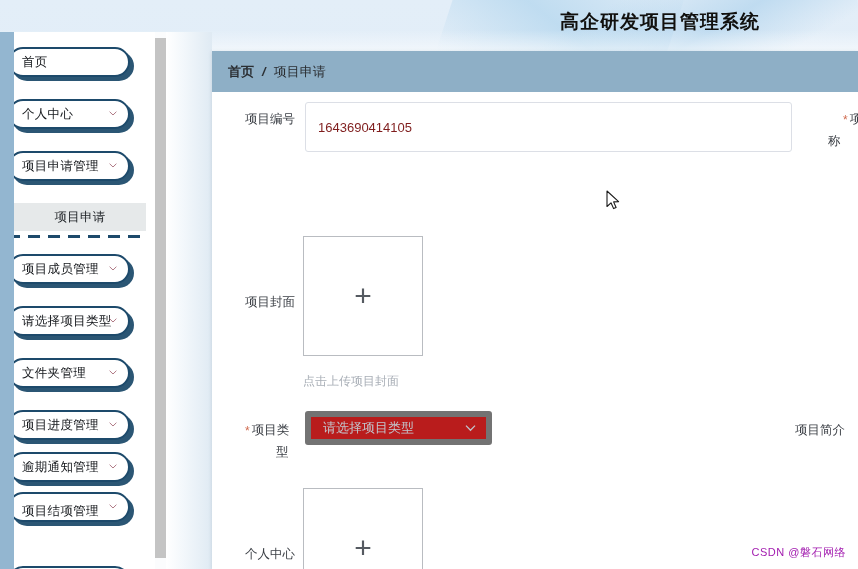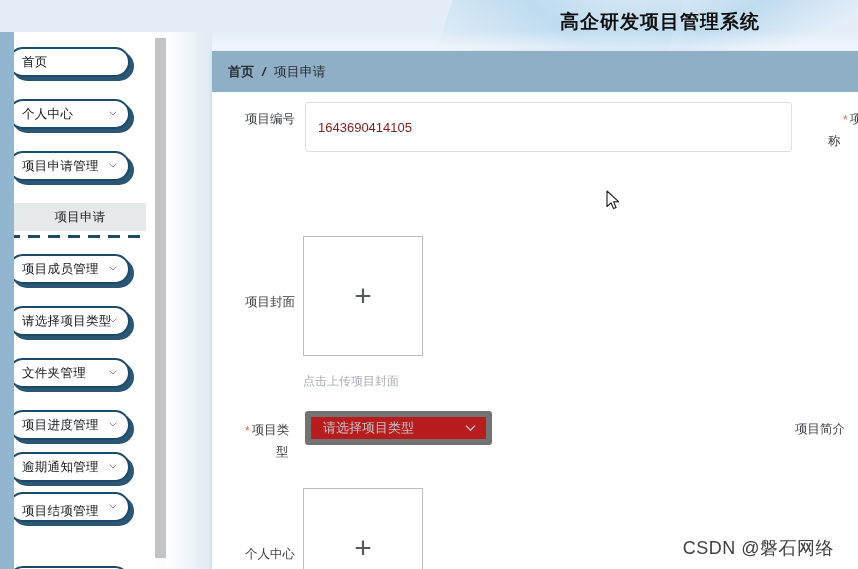--- a/index.html
+++ b/index.html
@@ -435,7 +435,7 @@
       </span>
     </div>
 
-    <div class="field-label" style="left:567px; top:328px;font-family:Liberation Mono, monospace;">项目简介</div>
+    <div class="field-label" style="left:567px; top:328px;">项目简介</div>
     <input class="text-input" style="left: 635px; top: 319px; width: 150px;" value="项">
 
     <div class="field-label" style="left:17px; top:452px;">个人中心</div>

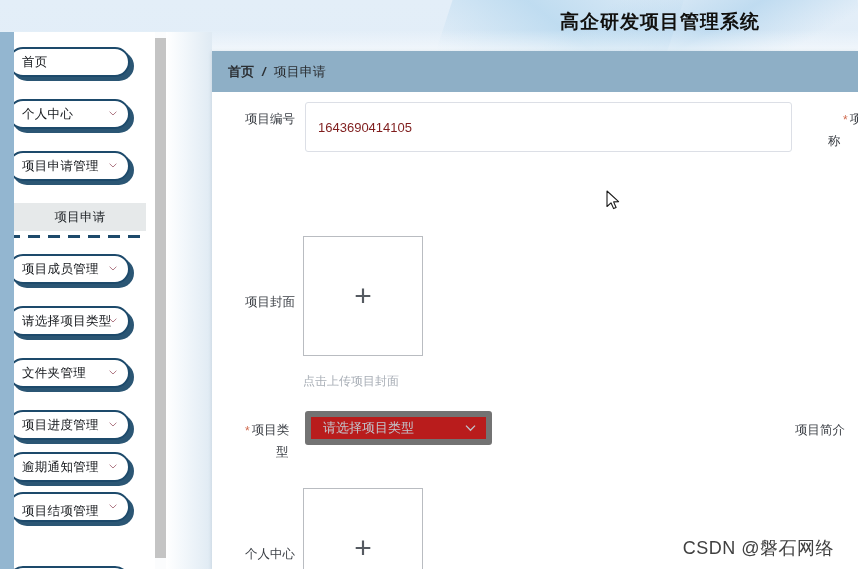--- a/index.html
+++ b/index.html
@@ -294,10 +294,10 @@
 
   #watermark {
     position: absolute;
-    right: 24px;
+    right: 12px;
     bottom: 9px;
-    font-size: 18px;
-    color: #404040;
+    font-size: 11px;
+    color: #a21caf;
     letter-spacing: .5px;
     z-index: 30;
     white-space: nowrap;

